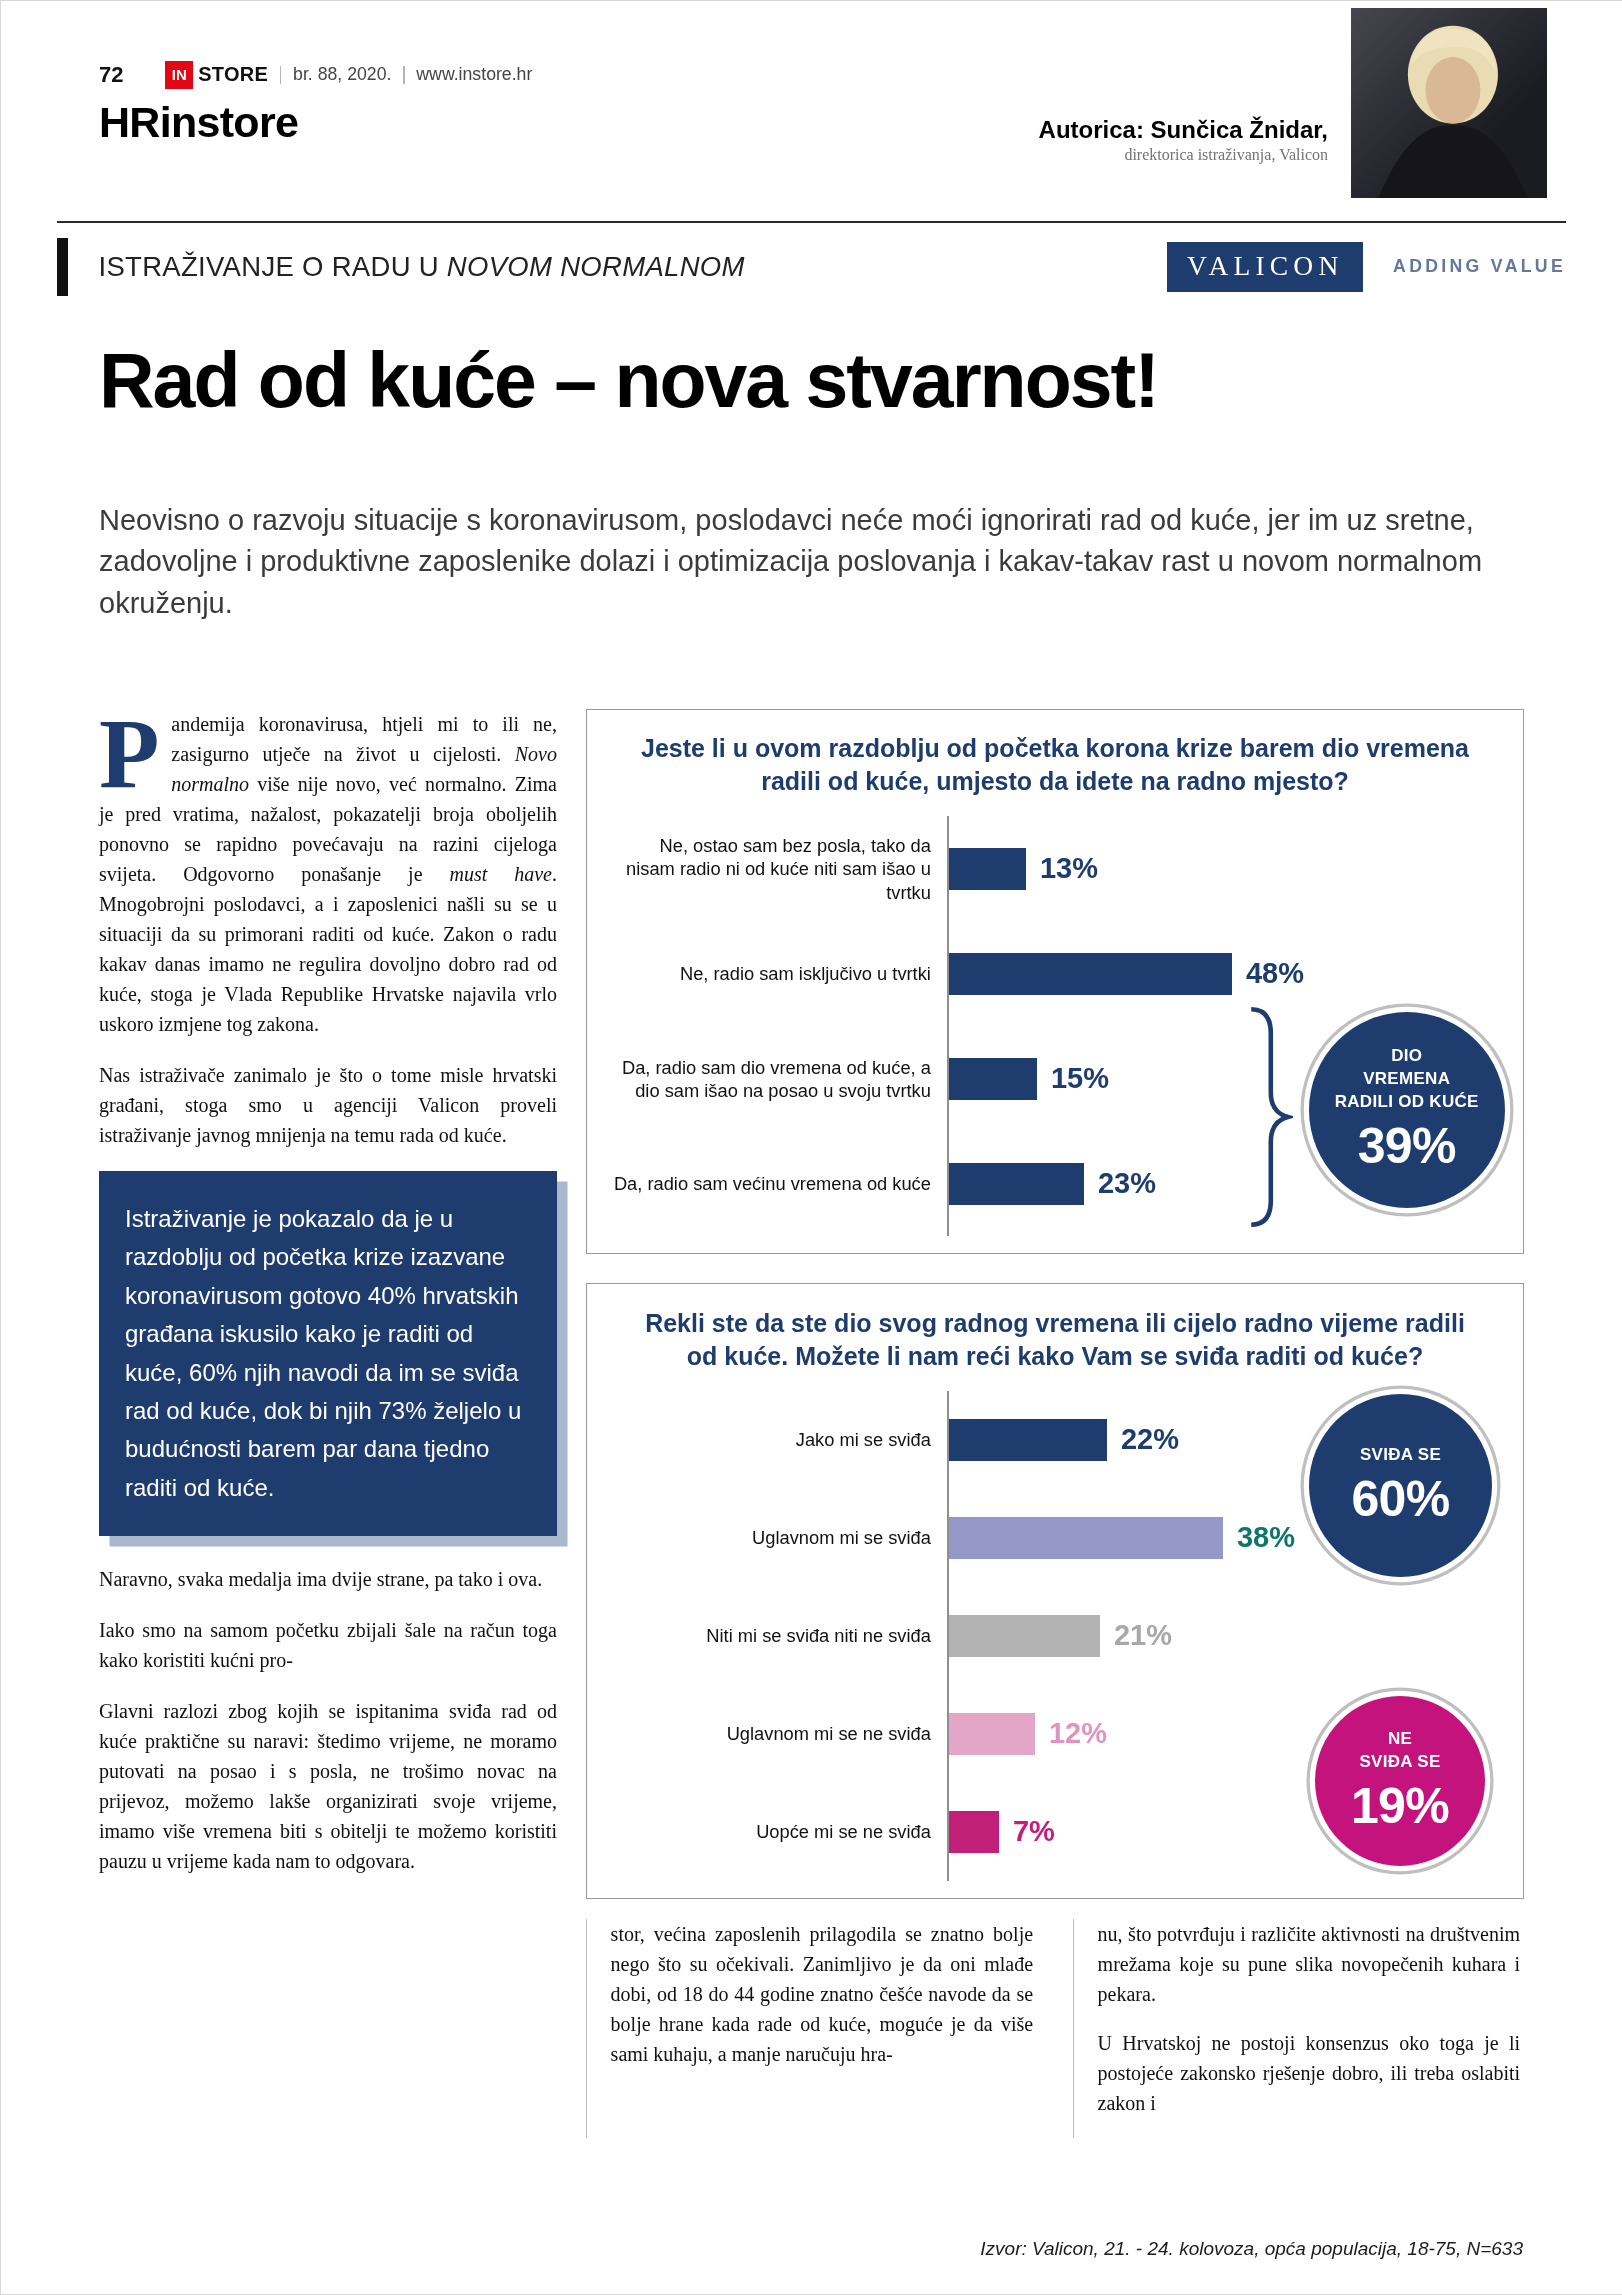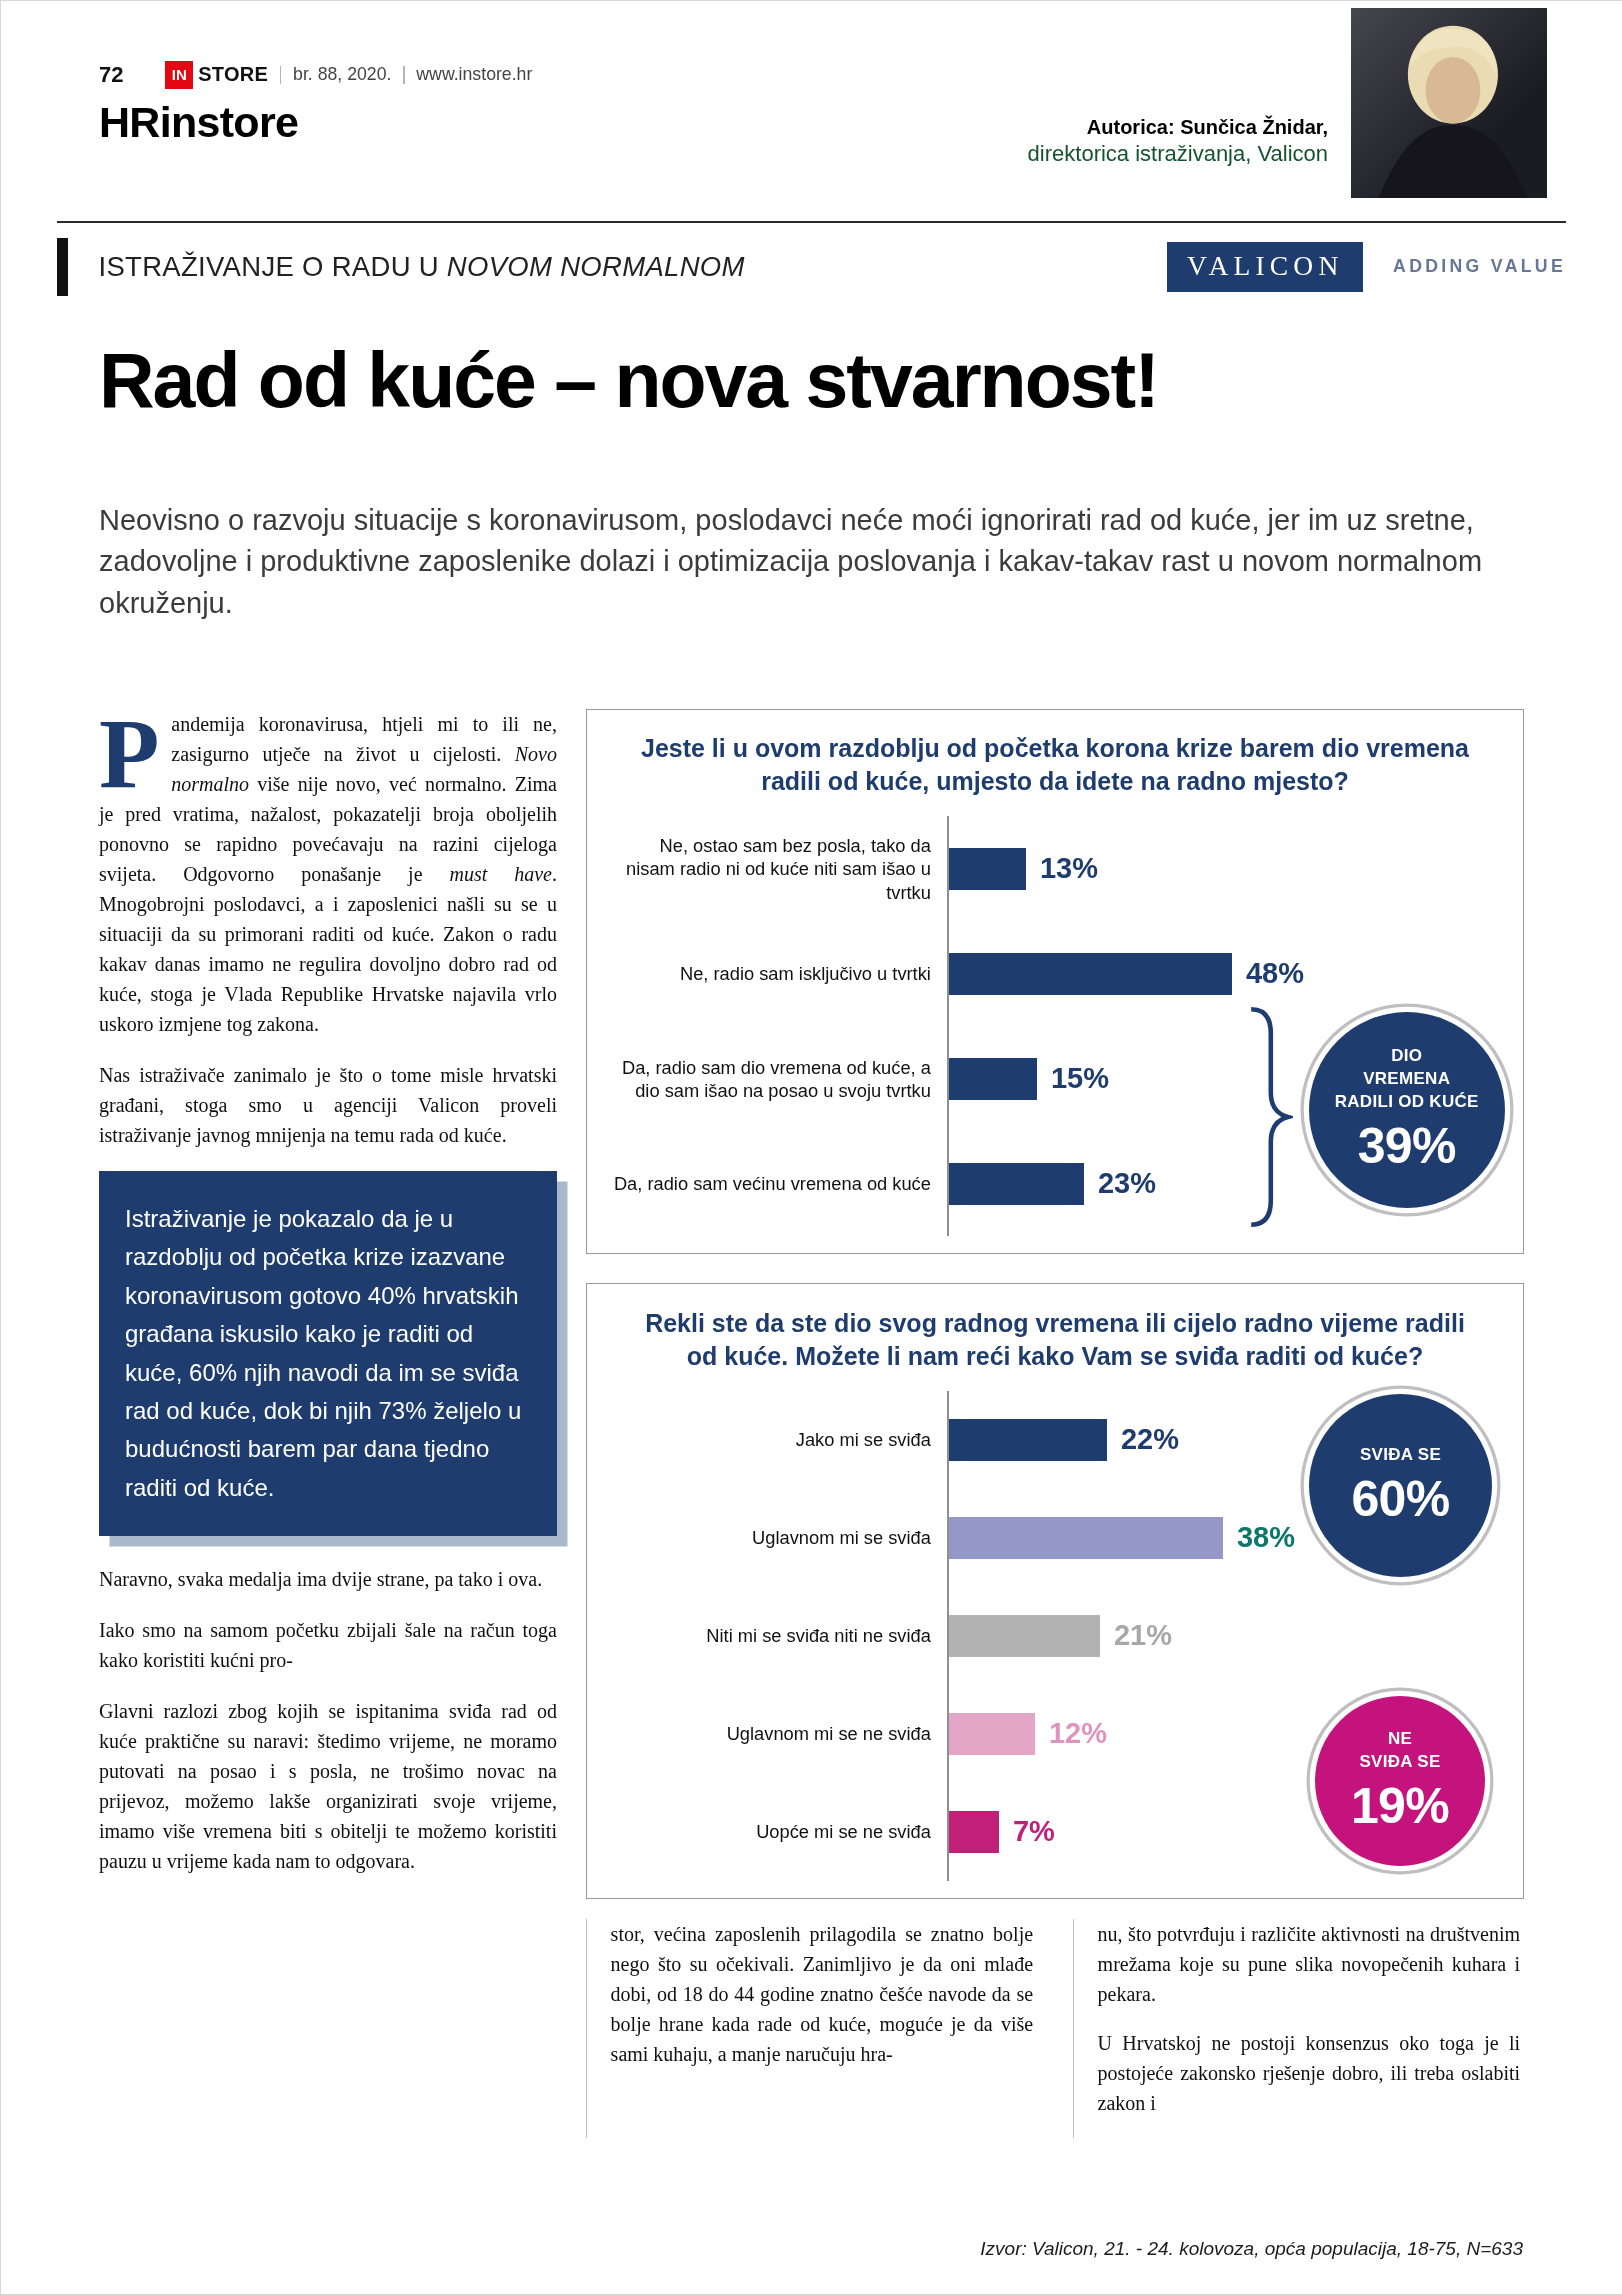--- a/index.html
+++ b/index.html
@@ -22,7 +22,7 @@
     letter-spacing:-0.7px; color:#000; }
 
   .author-block { position:absolute; top:113px; right:294px; text-align:right; line-height:1.3; }
-  .author-name { font-weight:bold; font-size:20px; color:#000; }
+  .author-name { font-weight:bold; font-size:24px; color:#000; }
   .author-role { font-size:22px; color:#14532d; }
 
   .photo { position:absolute; top:6.5px; right:75px; width:196px; height:190px;

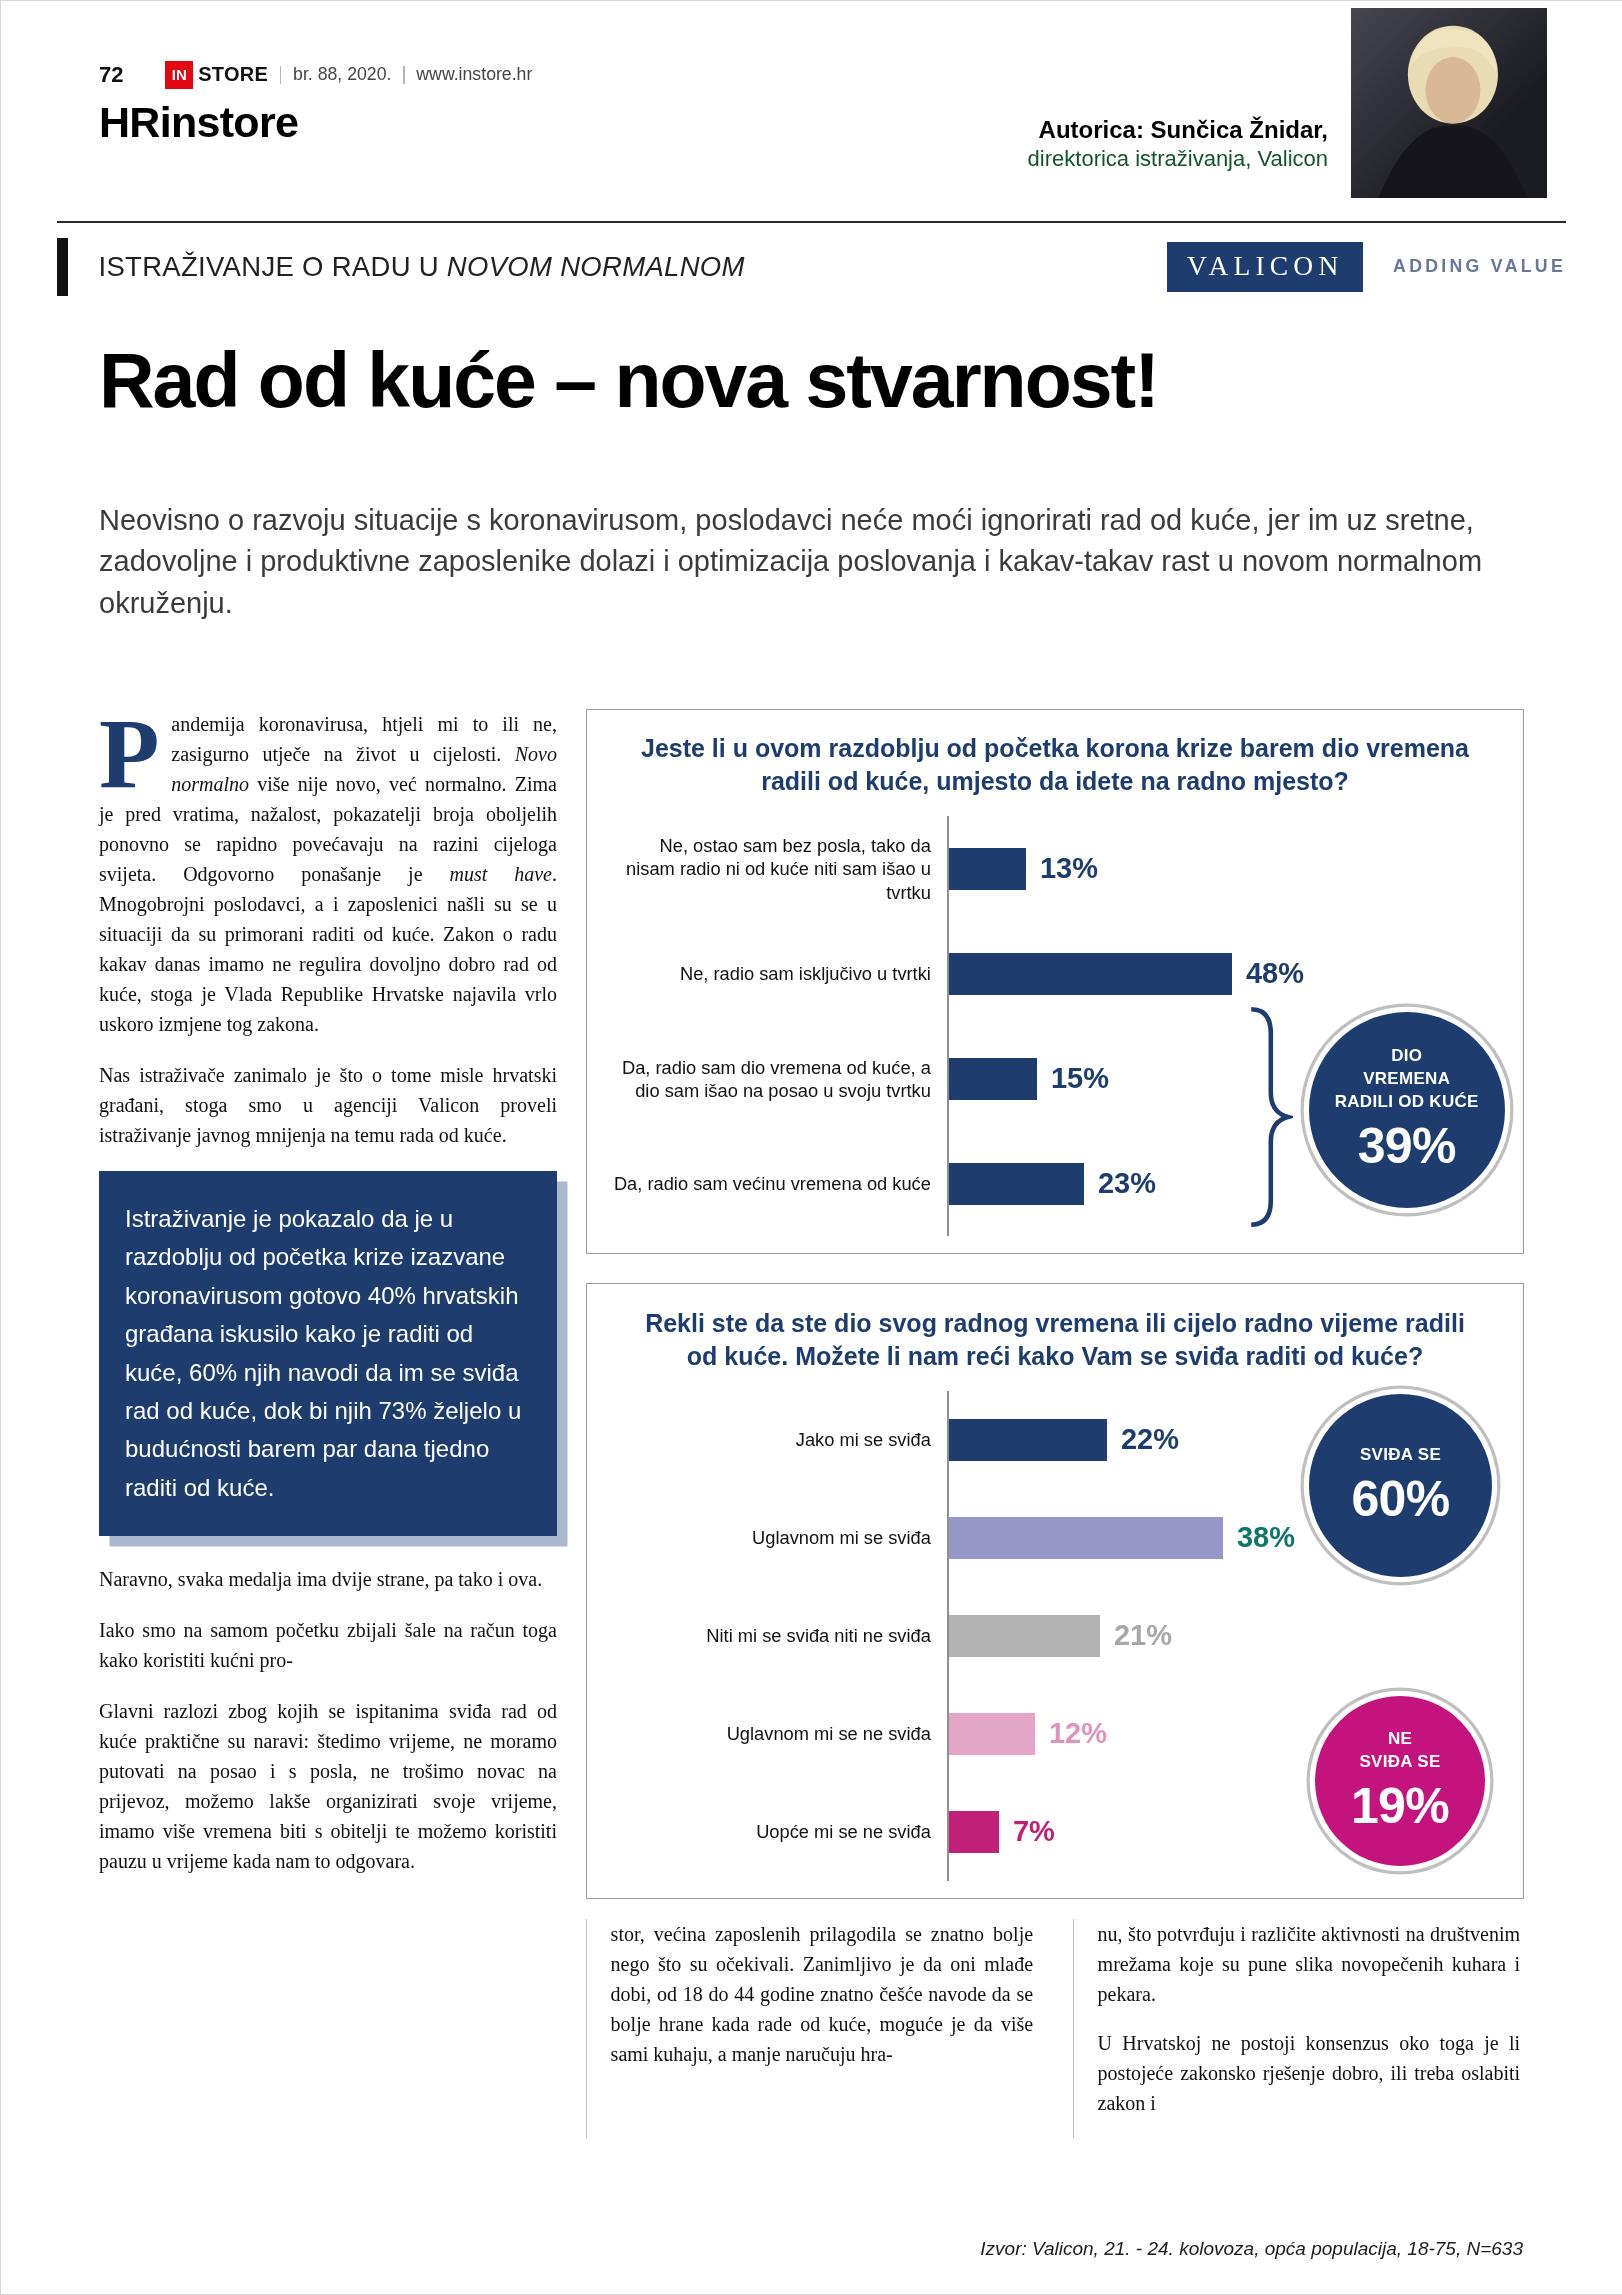--- a/index.html
+++ b/index.html
@@ -23,7 +23,7 @@
 
   .author-block { position:absolute; top:113px; right:294px; text-align:right; line-height:1.3; }
   .author-name { font-weight:bold; font-size:24px; color:#000; }
-  .author-role { font-size:22px; color:#14532d; }
+  .author-role { font-size:16px; color:#737373;font-family:Liberation Serif, serif; }
 
   .photo { position:absolute; top:6.5px; right:75px; width:196px; height:190px;
     background:linear-gradient(135deg,#46464f 0%,#1b1b22 70%); overflow:hidden; }

